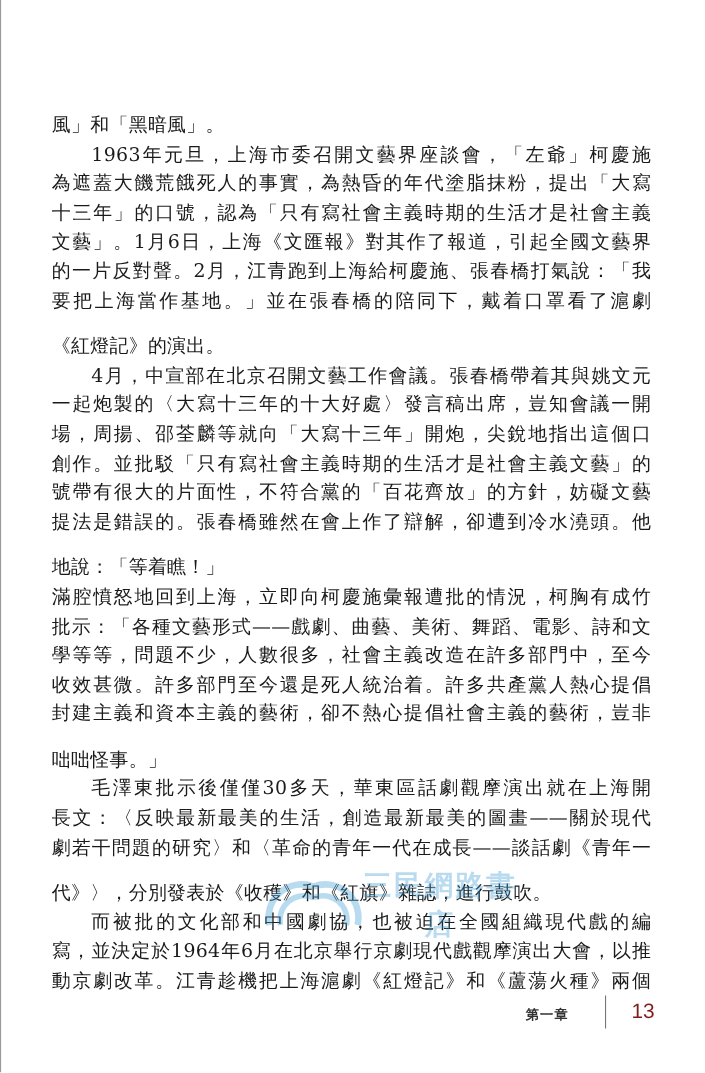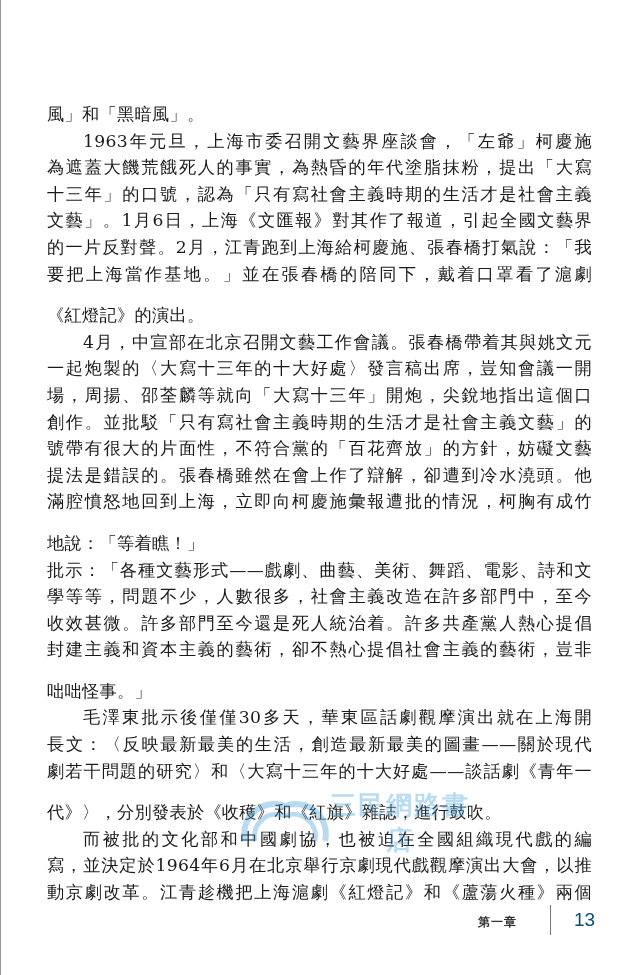--- a/index.html
+++ b/index.html
@@ -124,8 +124,8 @@
     <div class="line">創作。並批駁「只有寫社會主義時期的生活才是社會主義文藝」的</div>
     <div class="line">號帶有很大的片面性，不符合黨的「百花齊放」的方針，妨礙文藝</div>
     <div class="line">提法是錯誤的。張春橋雖然在會上作了辯解，卻遭到冷水澆頭。他</div>
+    <div class="line last">地說：「等着瞧！」</div>
     <div class="line">滿腔憤怒地回到上海，立即向柯慶施彙報遭批的情況，柯胸有成竹</div>
-    <div class="line last">地說：「等着瞧！」</div>
     <div class="line">批示：「各種文藝形式——戲劇、曲藝、美術、舞蹈、電影、詩和文</div>
     <div class="line">學等等，問題不少，人數很多，社會主義改造在許多部門中，至今</div>
     <div class="line">收效甚微。許多部門至今還是死人統治着。許多共產黨人熱心提倡</div>

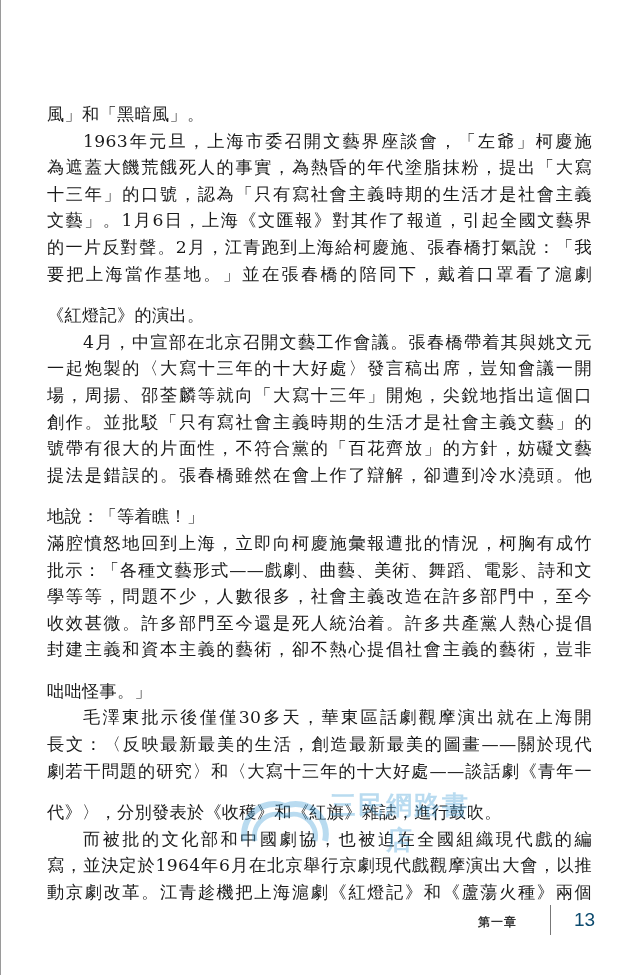--- a/index.html
+++ b/index.html
@@ -133,7 +133,7 @@
     <div class="line last">咄咄怪事。」</div>
     <div class="line indent">毛澤東批示後僅僅30多天，華東區話劇觀摩演出就在上海開</div>
     <div class="line">長文：〈反映最新最美的生活，創造最新最美的圖畫——關於現代</div>
-    <div class="line">劇若干問題的研究〉和〈大寫十三年的十大好處——談話劇《青年一</div>
+    <div class="line">劇若干問題的研究〉和〈革命的青年一代在成長——談話劇《青年一</div>
     <div class="line last">代》〉，分別發表於《收穫》和《紅旗》雜誌，進行鼓吹。</div>
     <div class="line indent">而被批的文化部和中國劇協，也被迫在全國組織現代戲的編</div>
     <div class="line">寫，並決定於1964年6月在北京舉行京劇現代戲觀摩演出大會，以推</div>

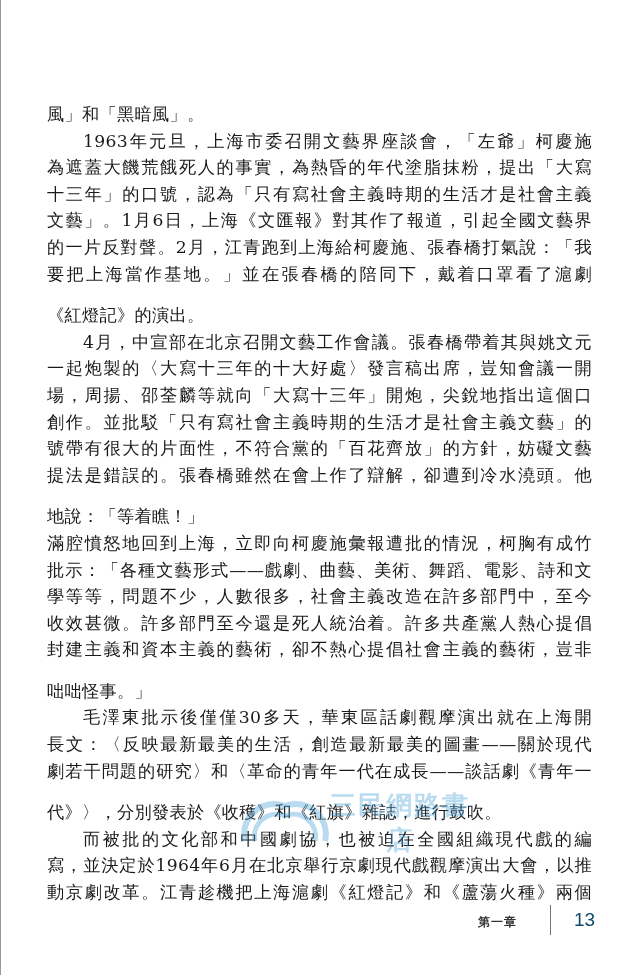--- a/index.html
+++ b/index.html
@@ -101,7 +101,7 @@
       top: 4px;
       font-family: "Liberation Sans", sans-serif;
       font-size: 19px;
-      color: #0c4a6e;
+      color: #7f1d1d;
     }
   </style>
 </head>

